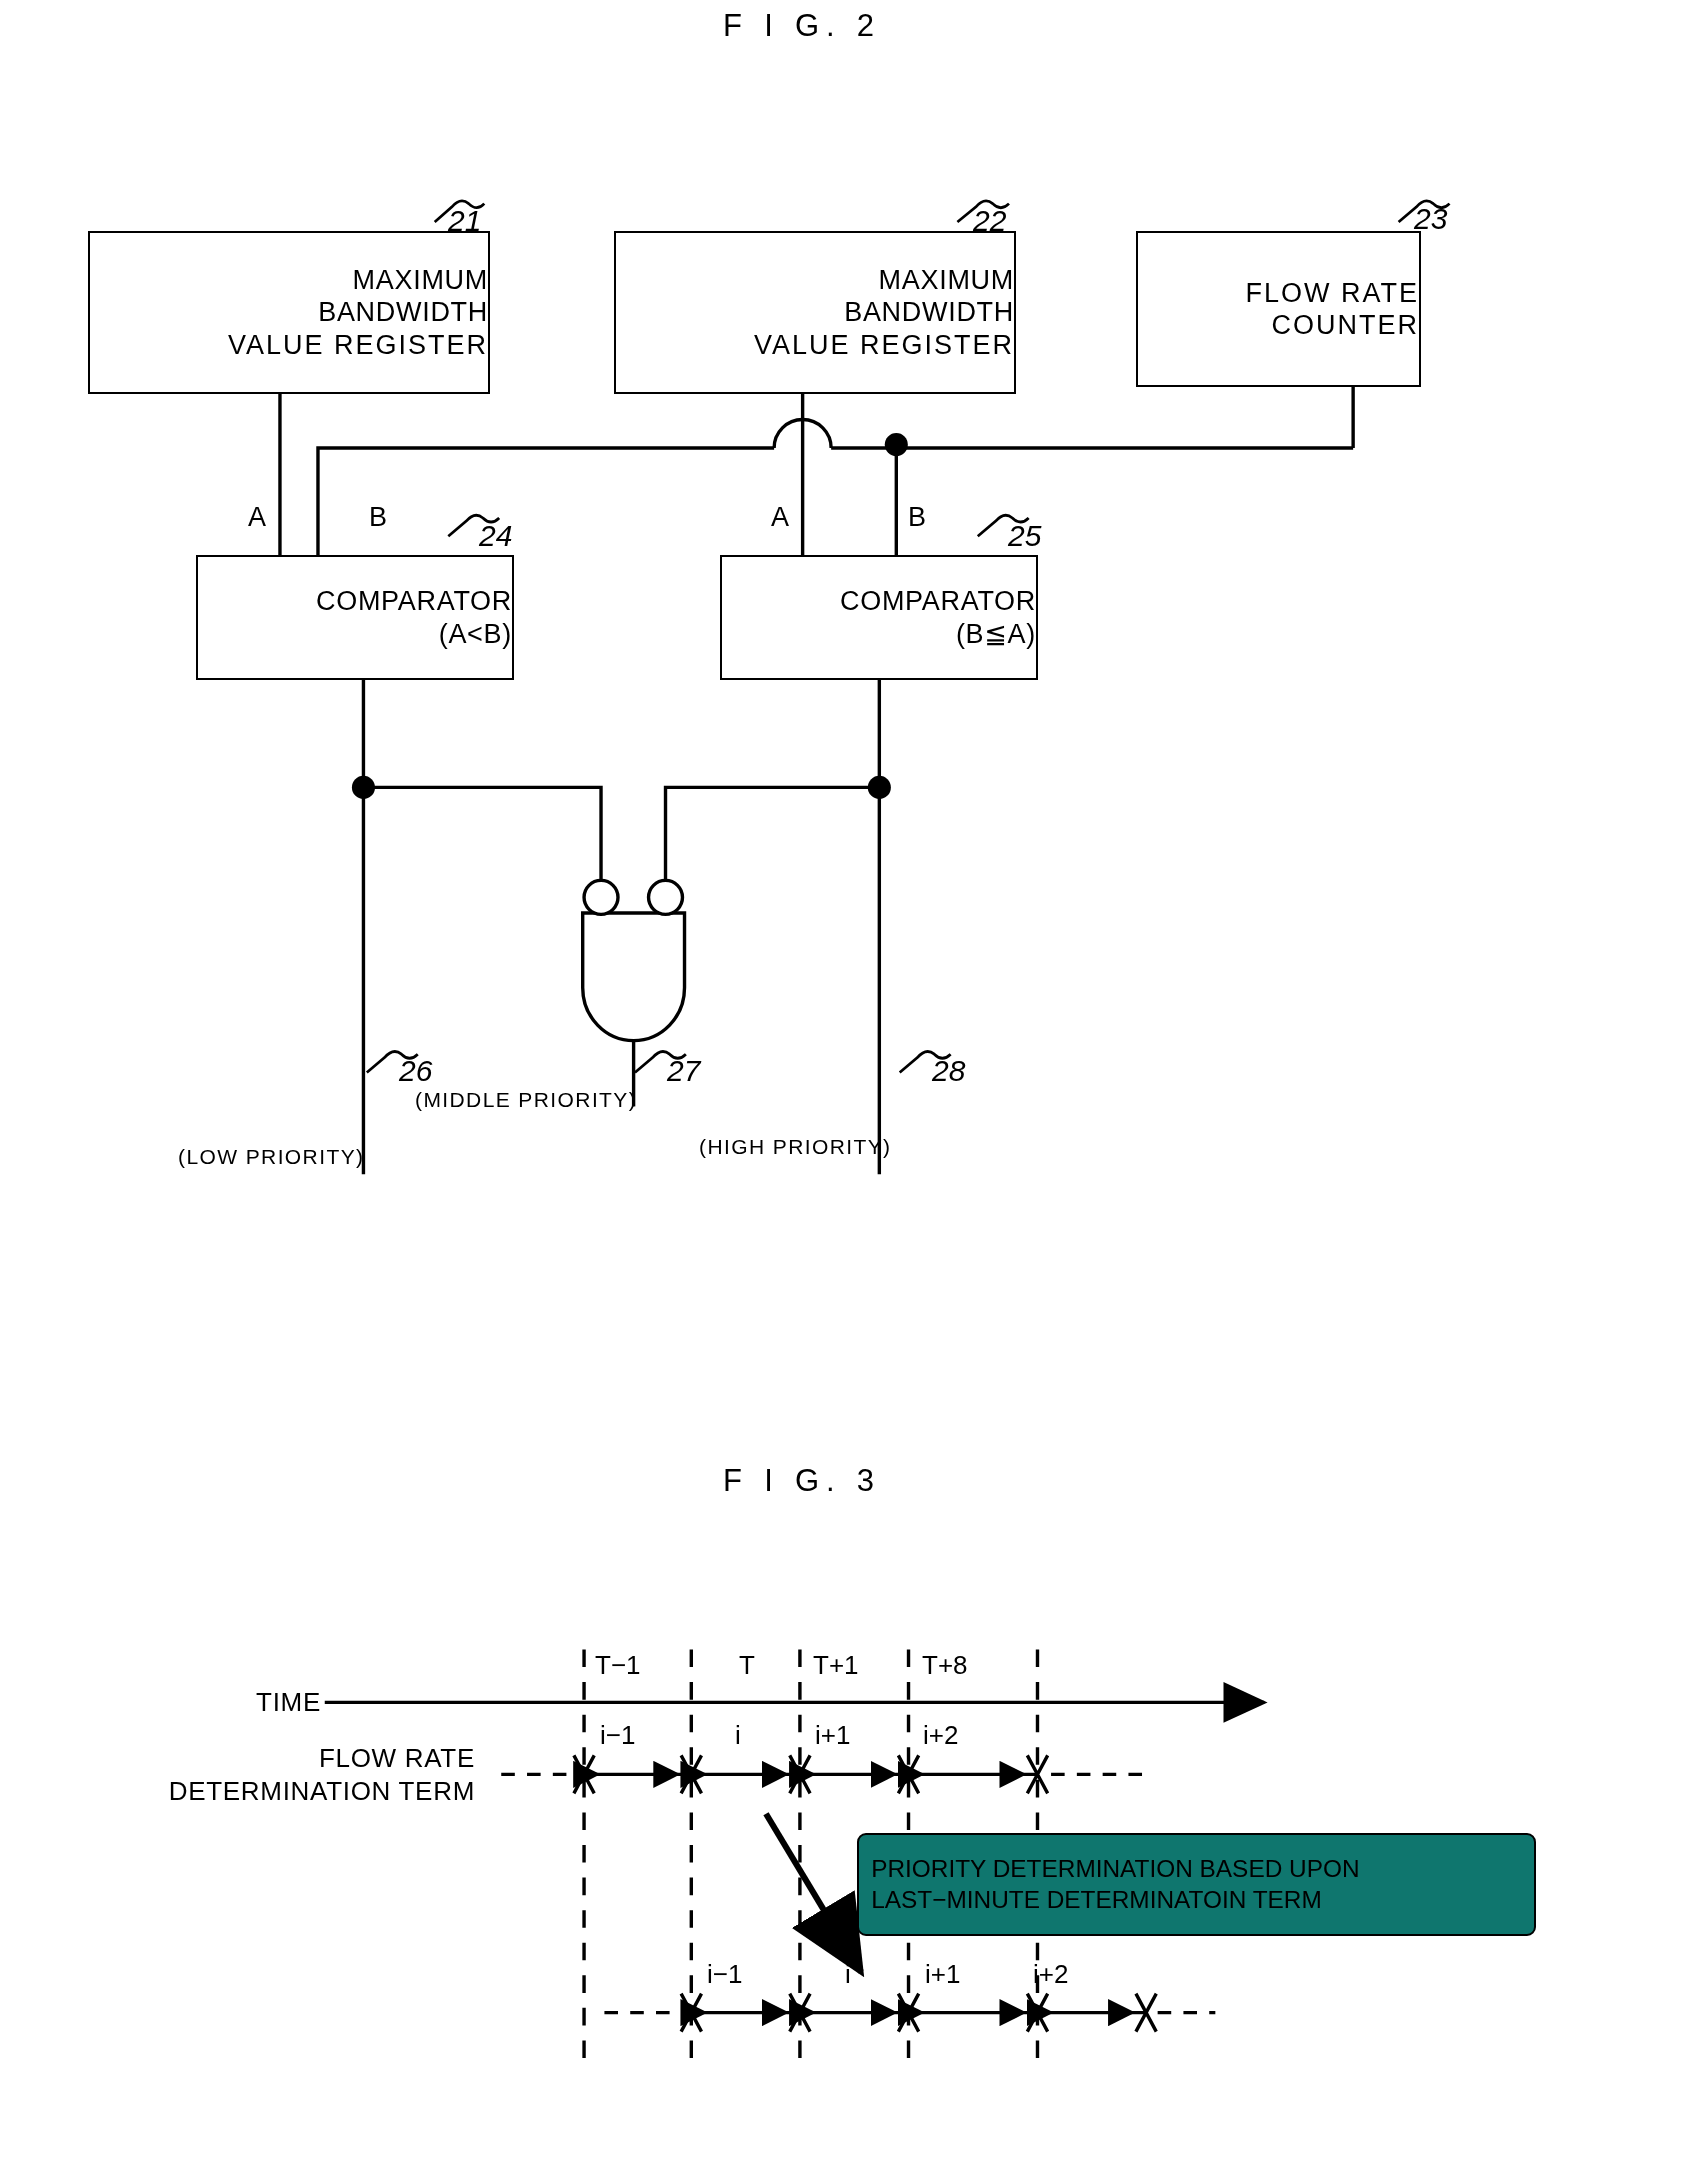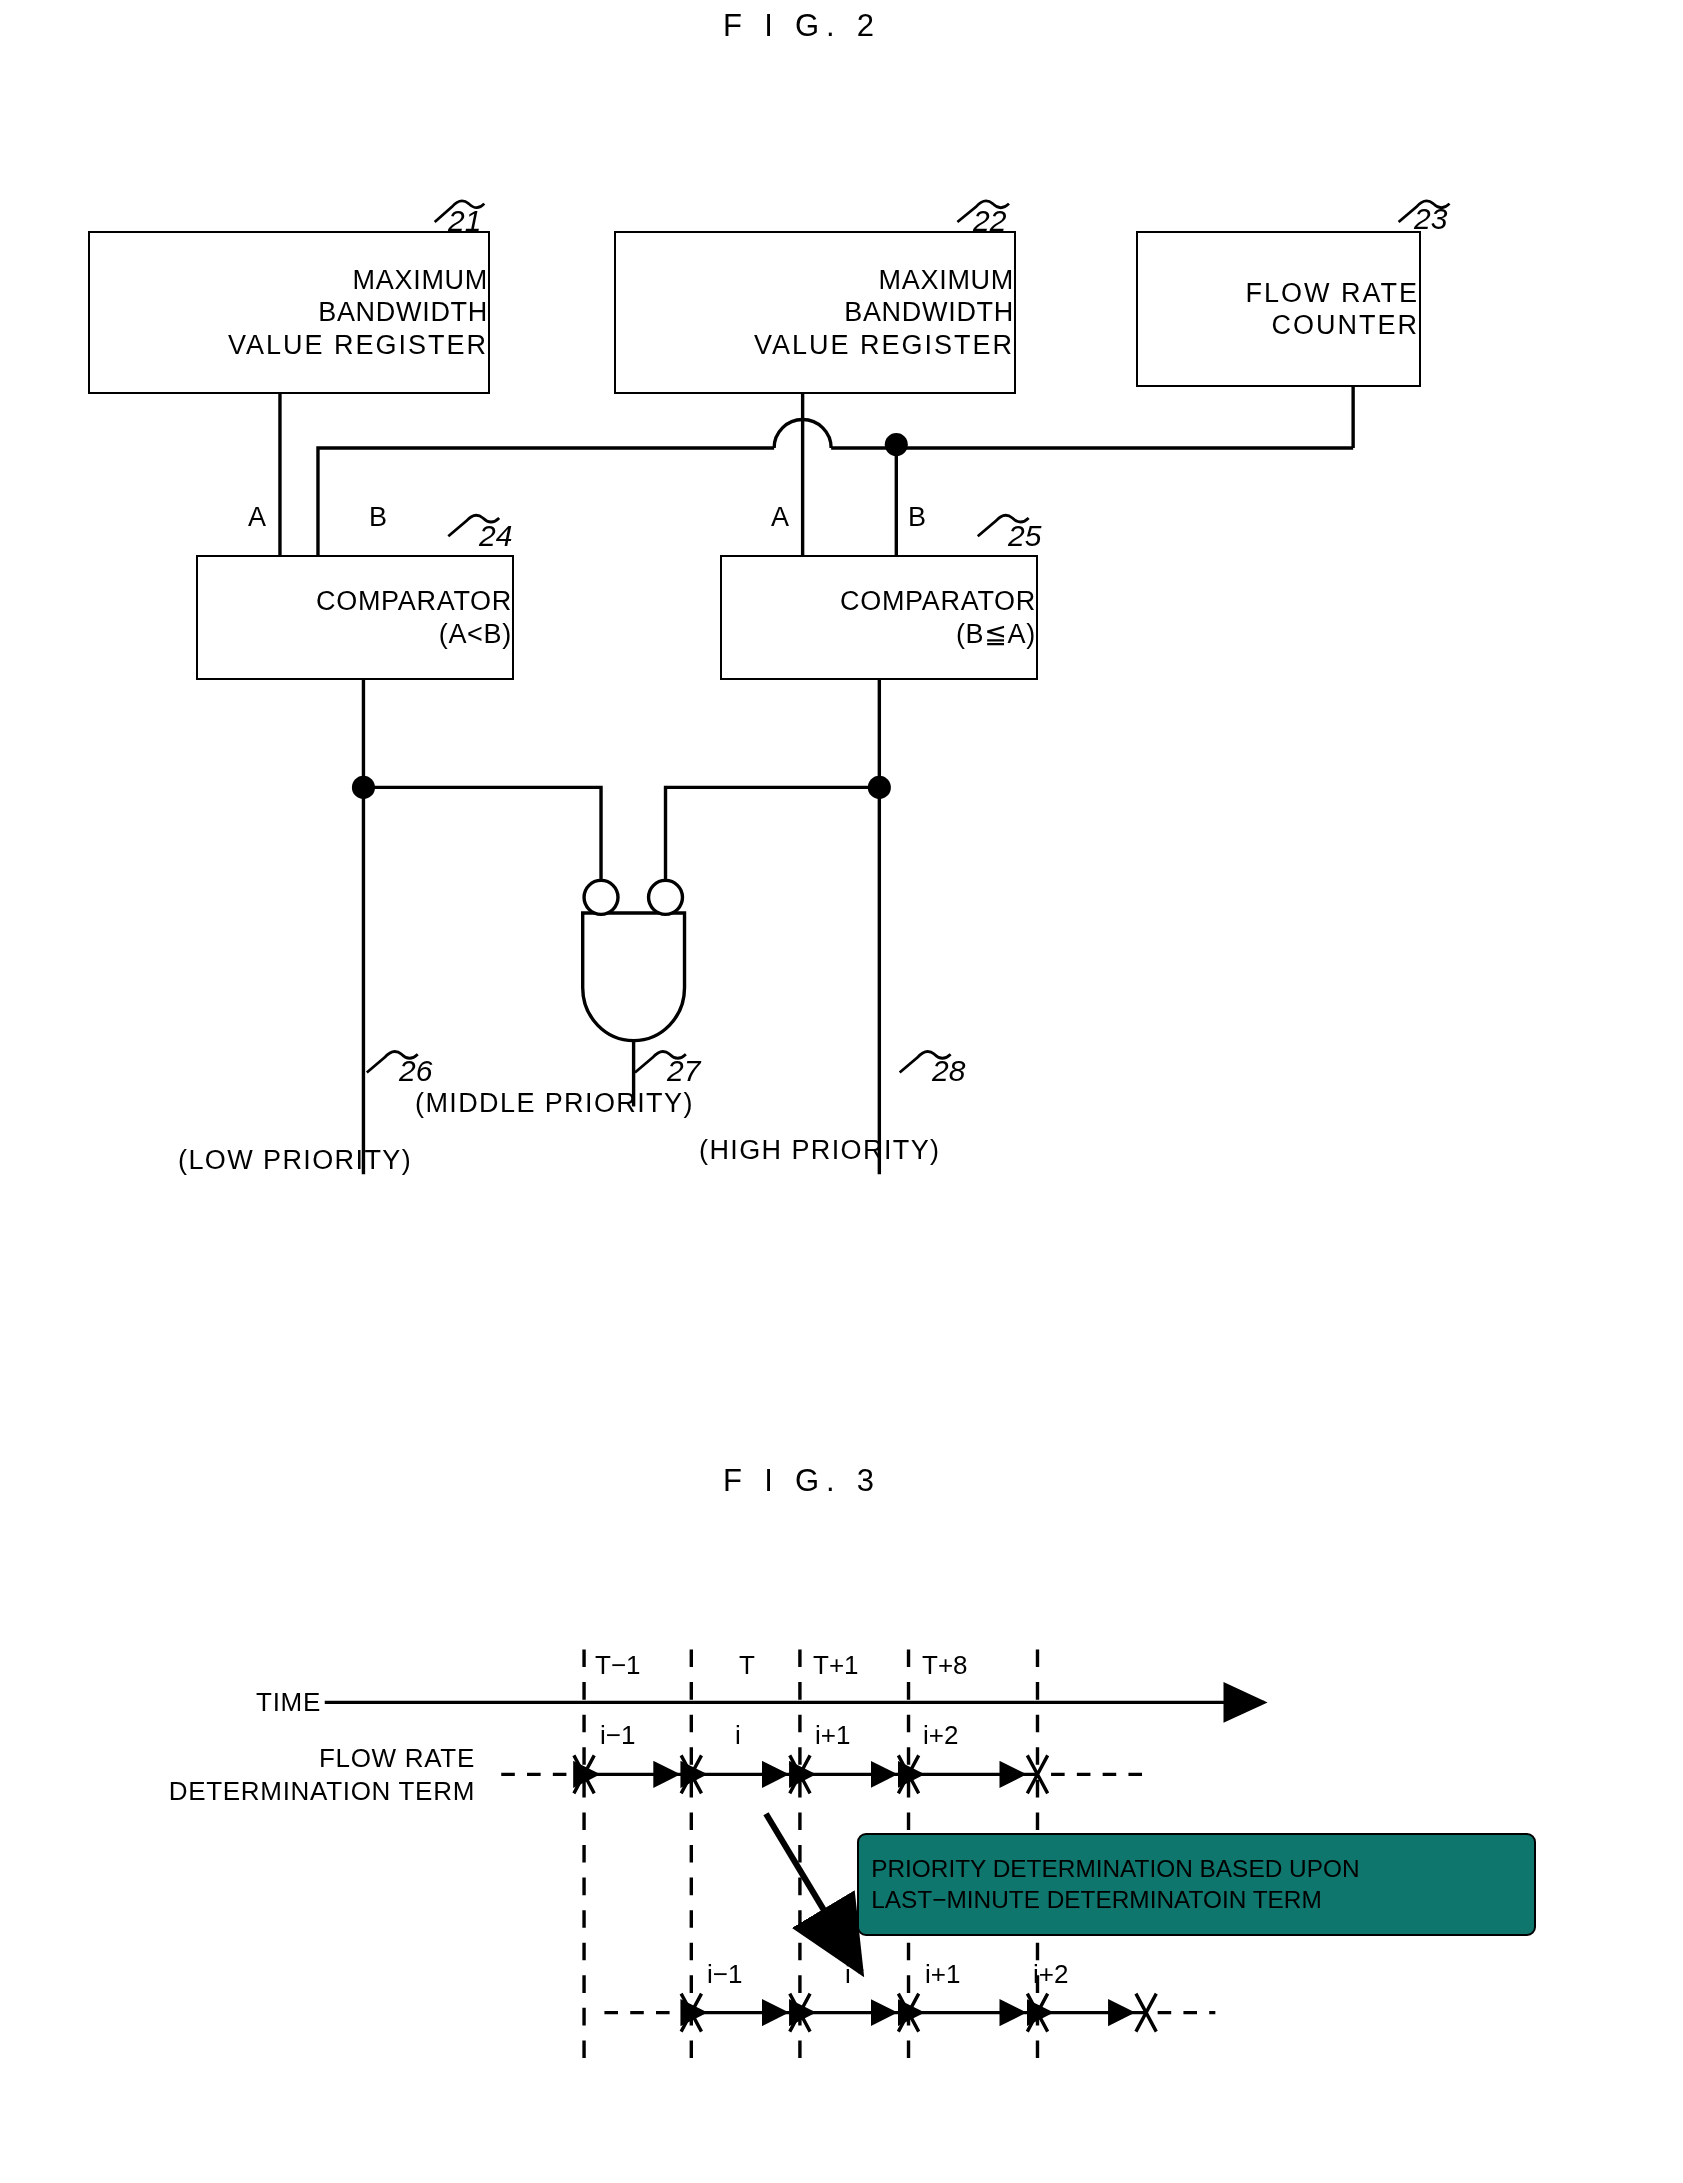--- a/index.html
+++ b/index.html
@@ -15,7 +15,7 @@
   .box .ln.sp{letter-spacing:2px;}
   .ref{position:absolute;font-size:30px;white-space:nowrap;font-style:italic;margin-top:36px;}
   .pin{position:absolute;font-size:27px;white-space:nowrap;}
-  .plabel{position:absolute;font-size:27px;white-space:nowrap;letter-spacing:1.4px;}
+  .plabel{position:absolute;font-size:21px;white-space:nowrap;letter-spacing:1.4px;}
   .rowlabel{position:absolute;font-size:26px;white-space:nowrap;letter-spacing:0.7px;
             text-align:right;line-height:1.25;}
   .tick{position:absolute;font-size:26px;white-space:nowrap;}

